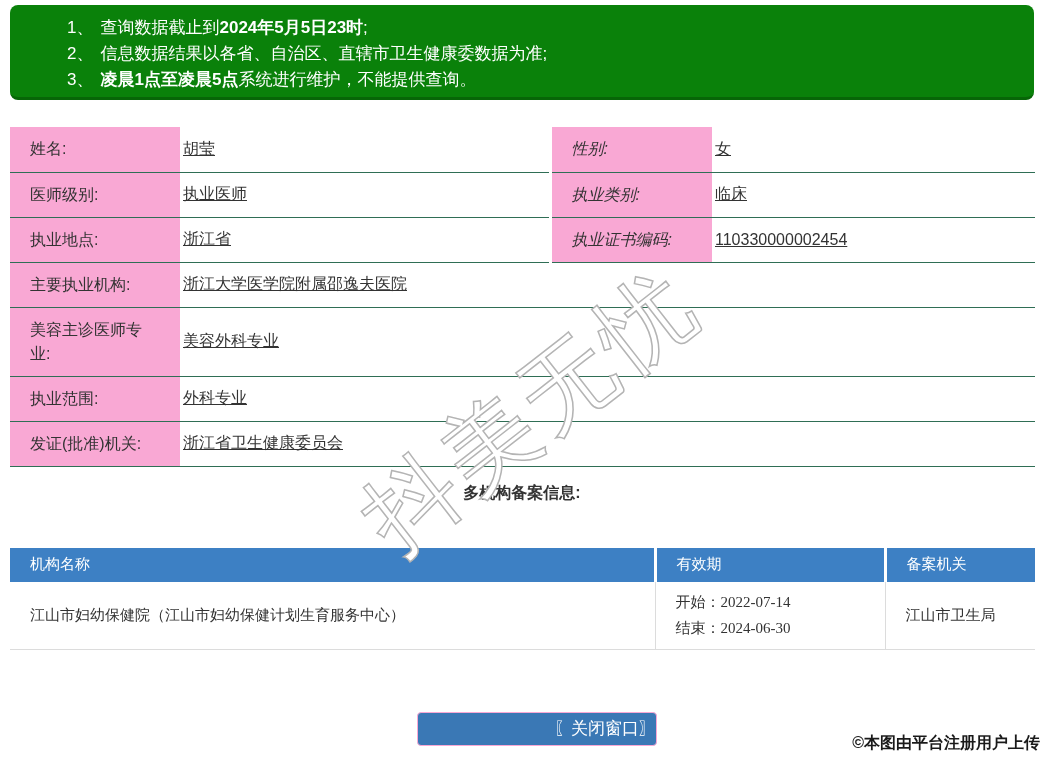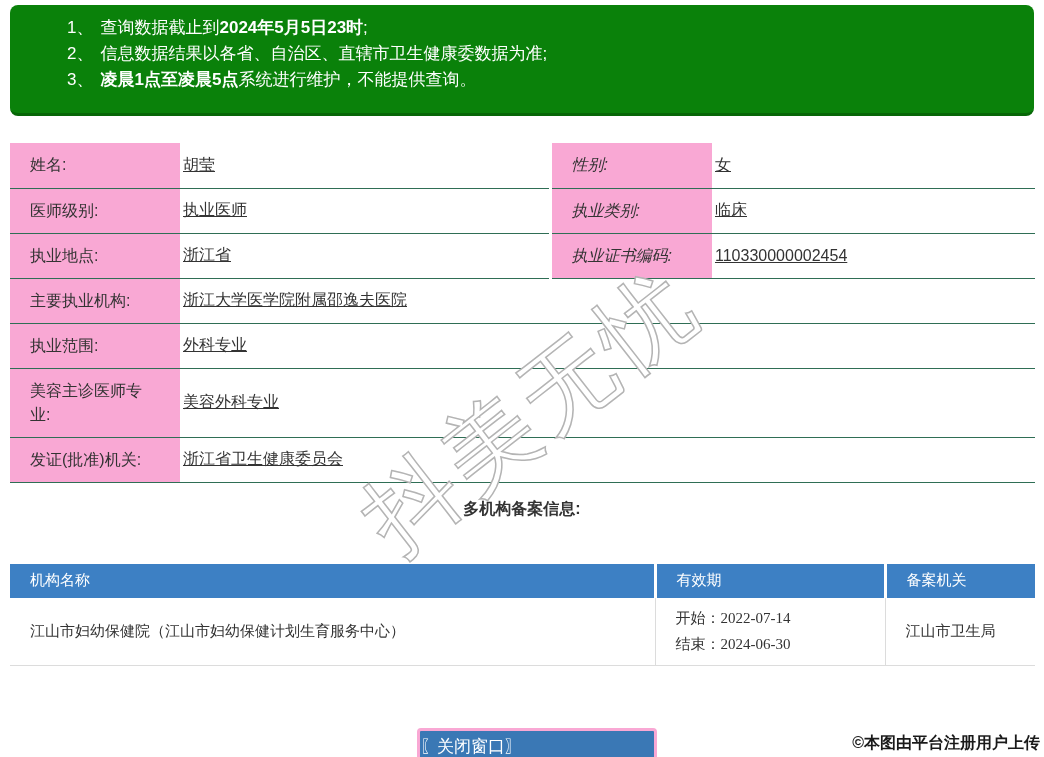--- a/index.html
+++ b/index.html
@@ -15,7 +15,7 @@
   
   .notice {
     margin: 5px 10px 0 10px;
-    height: 111px;
+    height: 95px;
     background: #0a810a;
     border-radius: 8px;
     border-bottom: 3px solid #076607;

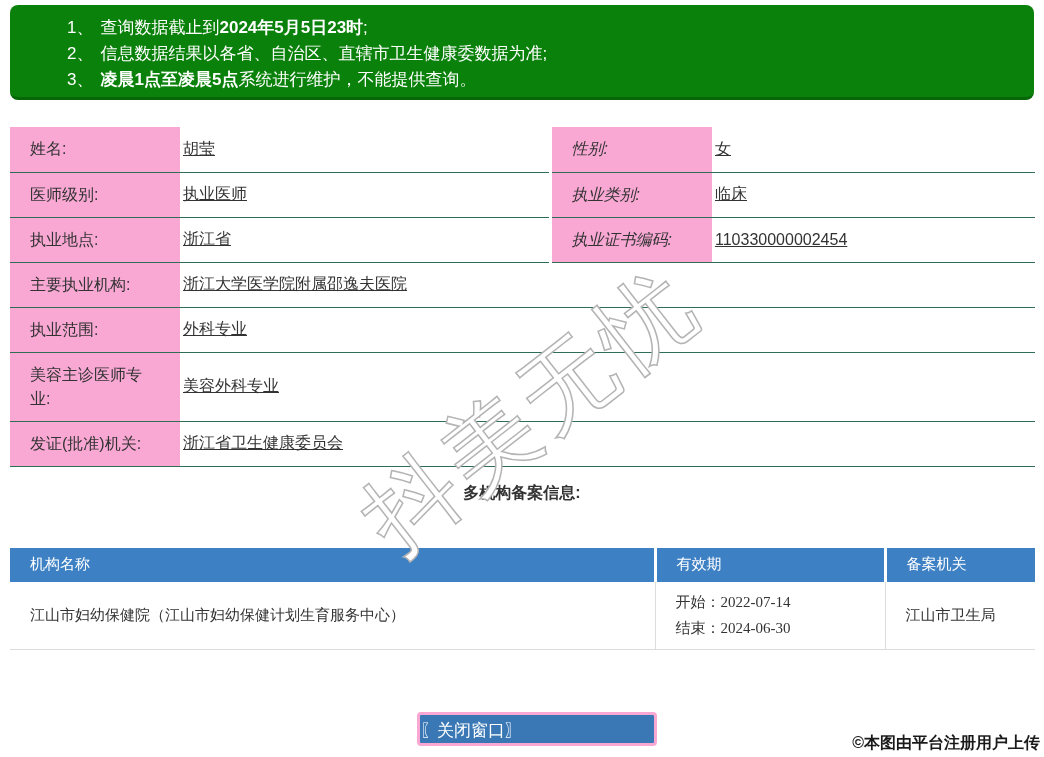--- a/index.html
+++ b/index.html
@@ -166,12 +166,12 @@
     <td class="val" colspan="3">浙江大学医学院附属邵逸夫医院</td>
   </tr>
   <tr>
+    <td class="lbl">美容主诊医师专业:</td>
+    <td class="val" colspan="3">美容外科专业</td>
+  </tr>
+  <tr>
     <td class="lbl">执业范围:</td>
     <td class="val" colspan="3">外科专业</td>
-  </tr>
-  <tr>
-    <td class="lbl">美容主诊医师专业:</td>
-    <td class="val" colspan="3">美容外科专业</td>
   </tr>
   <tr>
     <td class="lbl">发证(批准)机关:</td>

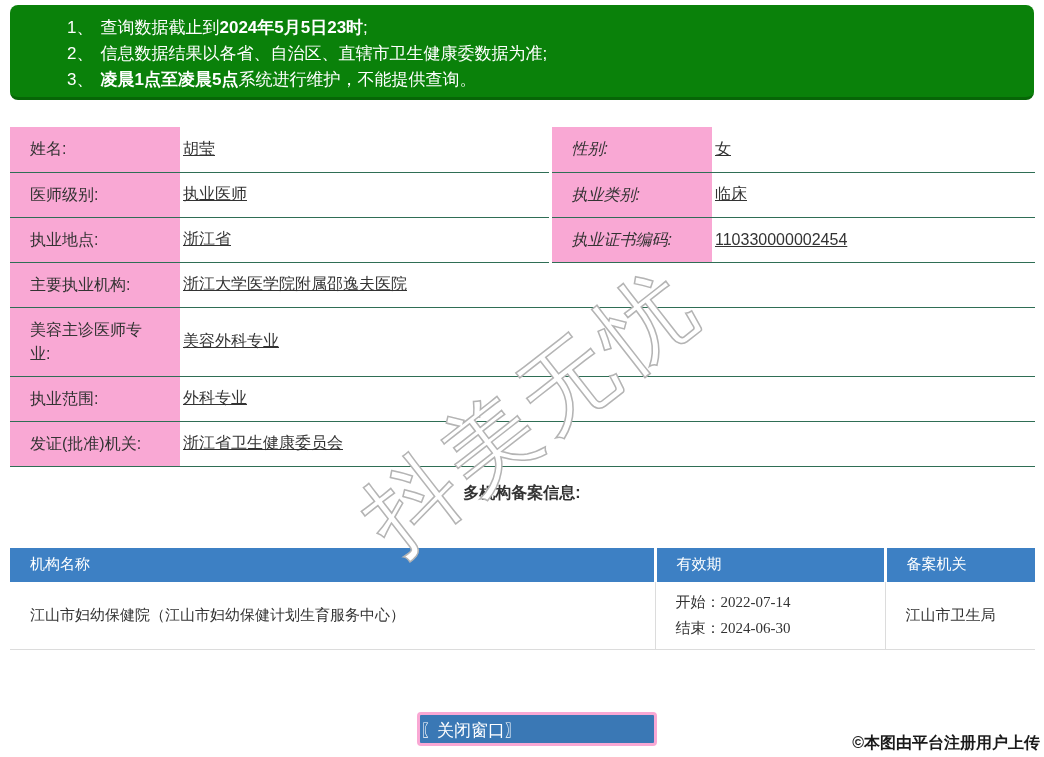--- a/index.html
+++ b/index.html
@@ -91,11 +91,11 @@
     height: 34px;
     background: #3a78b5;
     color: #fff;
-    border: 3px solid #f9a8d4;
+    border: 1px solid #f9a8d4;
     border-radius: 4px;
     font-size: 17px;
     font-family: Liberation Serif, serif;
-    text-align: left;
+    text-align: right;
     line-height: 32px;
     cursor: pointer;
   }

